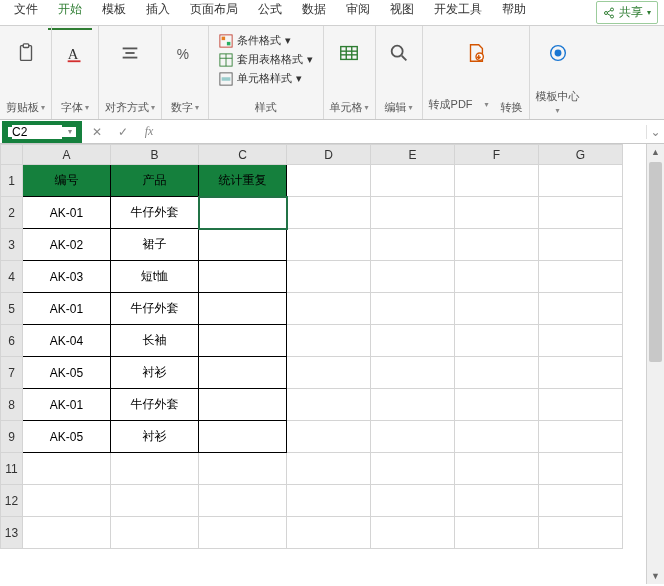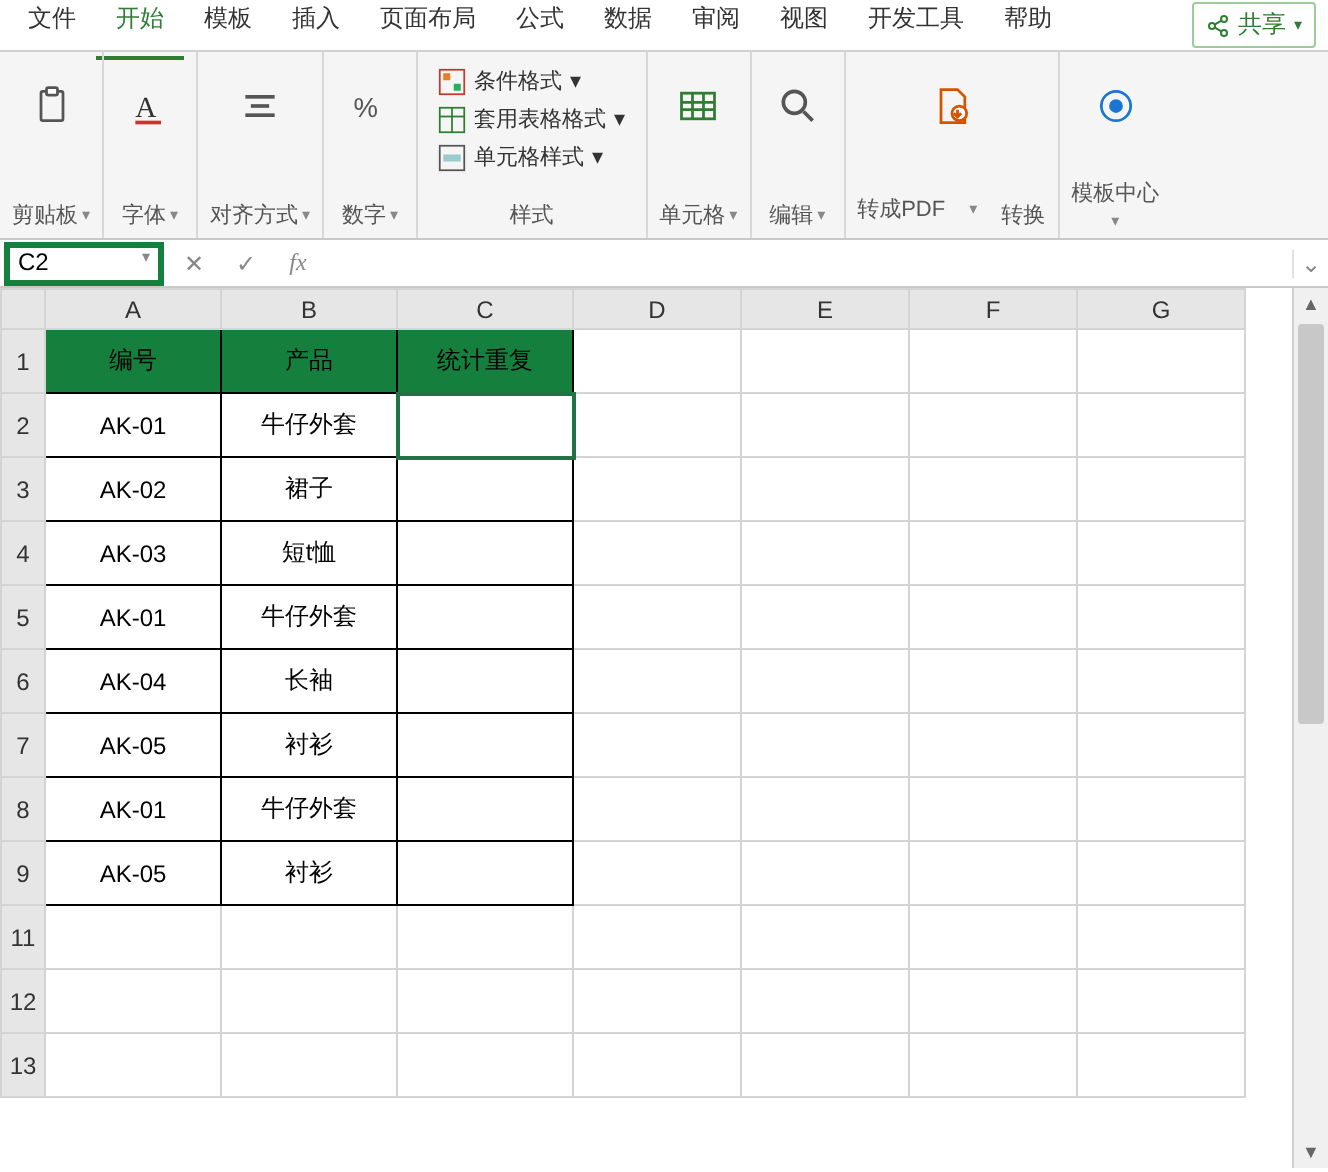--- a/index.html
+++ b/index.html
@@ -23,7 +23,7 @@
 .style-item svg { width: 14px; height: 14px; }
 
 .fbar { display: flex; align-items: center; height: 24px; border-bottom: 1px solid #c8c8c8; background: #fff; }
-.namebox { width: 80px; height: 22px; border: 3px solid #15803d; margin: 0 2px; display: flex; align-items: flex-start; padding: 0 4px; justify-content: space-between; }
+.namebox { width: 80px; height: 22px; border: 6px solid #15803d; margin: 0 2px; display: flex; align-items: center; padding: 0 4px; justify-content: space-between; }
 .namebox input { border: none; outline: none; width: 50px; font-size: 12px; }
 .fbar .fbtn { width: 26px; text-align: center; color: #888; cursor: pointer; font-size: 12px; }
 .fbar .fx { font-style: italic; font-family: serif; }

